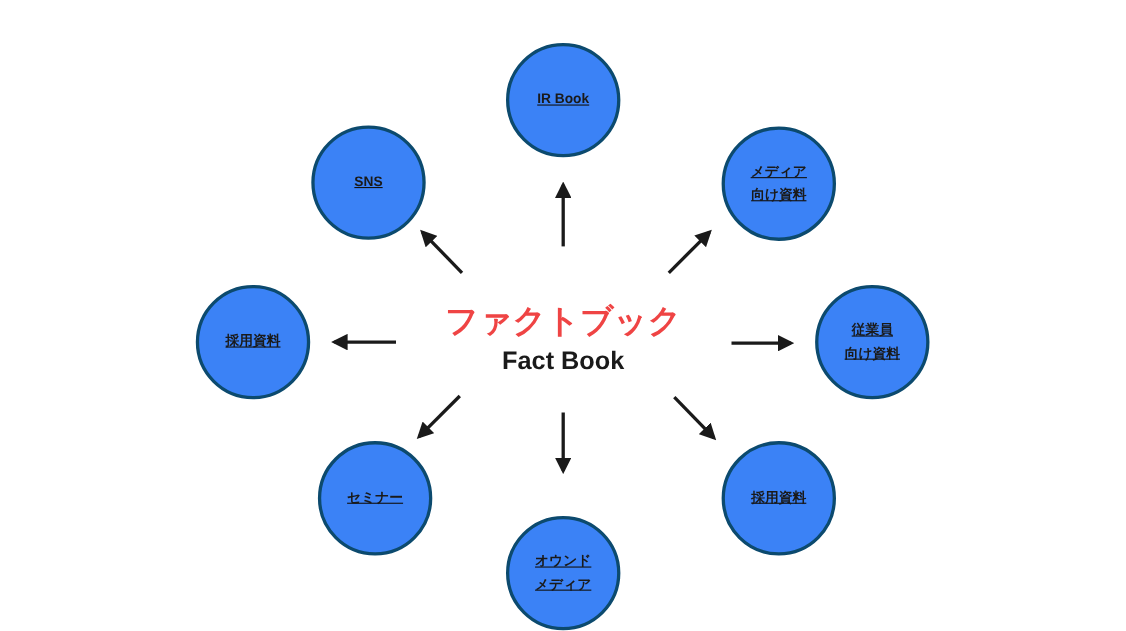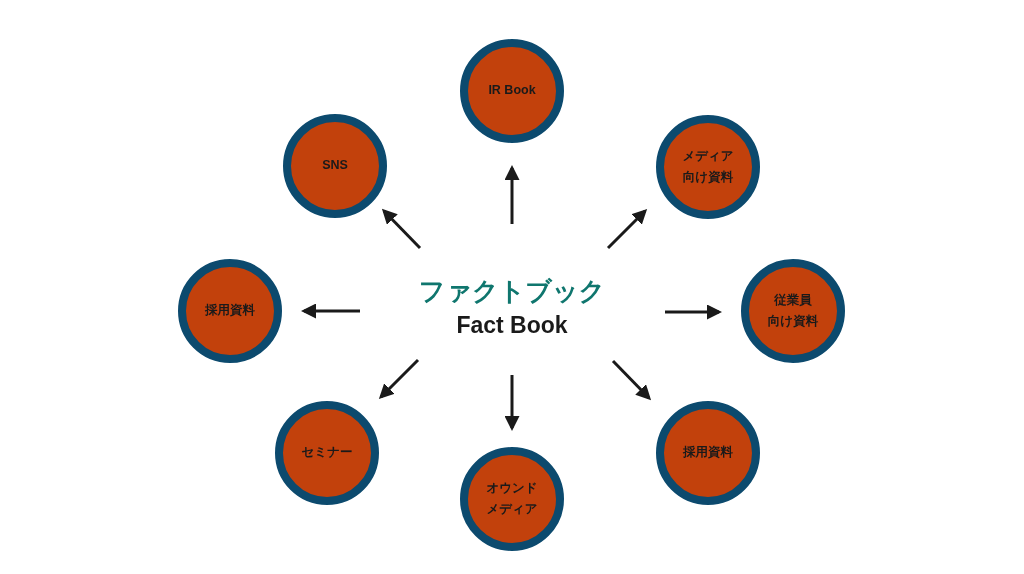--- a/index.html
+++ b/index.html
@@ -21,14 +21,15 @@
     width: 104px;
     height: 104px;
     box-sizing: border-box;
-    border: 8px solid #0c4a6e;
+    border: 3px solid #0c4a6e;
     border-radius: 50%;
-    background: #c2410c;
+    background: #3b82f6;
     display: flex;
     flex-direction: column;
     align-items: center;
     justify-content: center;
     text-align: center;
+    text-decoration: underline;
   }
   .node-label {
     font-size: 12.5px;

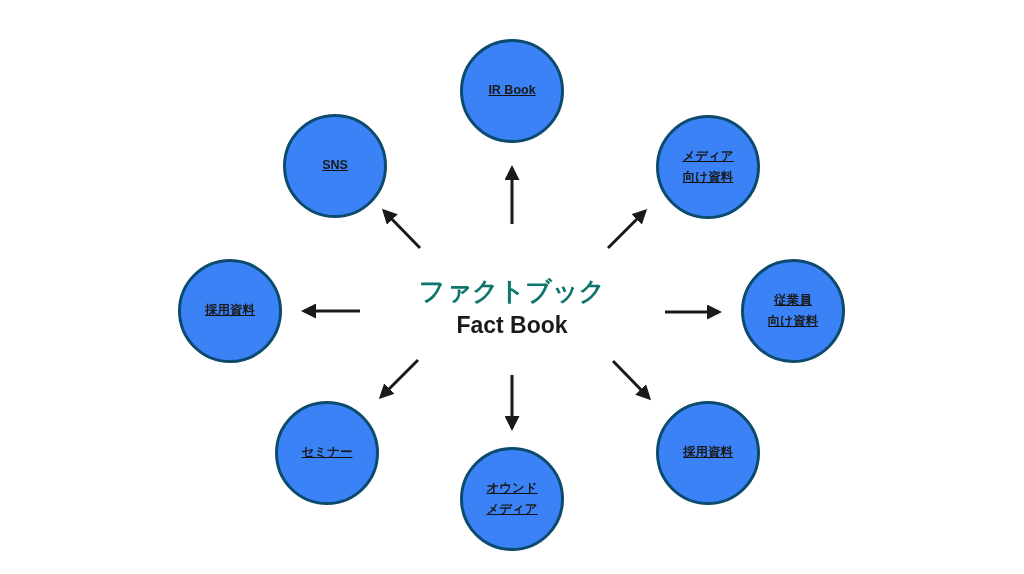--- a/index.html
+++ b/index.html
@@ -59,9 +59,9 @@
     text-align: center;
   }
   .center-title-ja {
-    font-size: 26px;
+    font-size: 30px;
     font-weight: bold;
-    color: #0f766e;
+    color: #ef4444;
     line-height: 1.3;
     white-space: nowrap;
   }

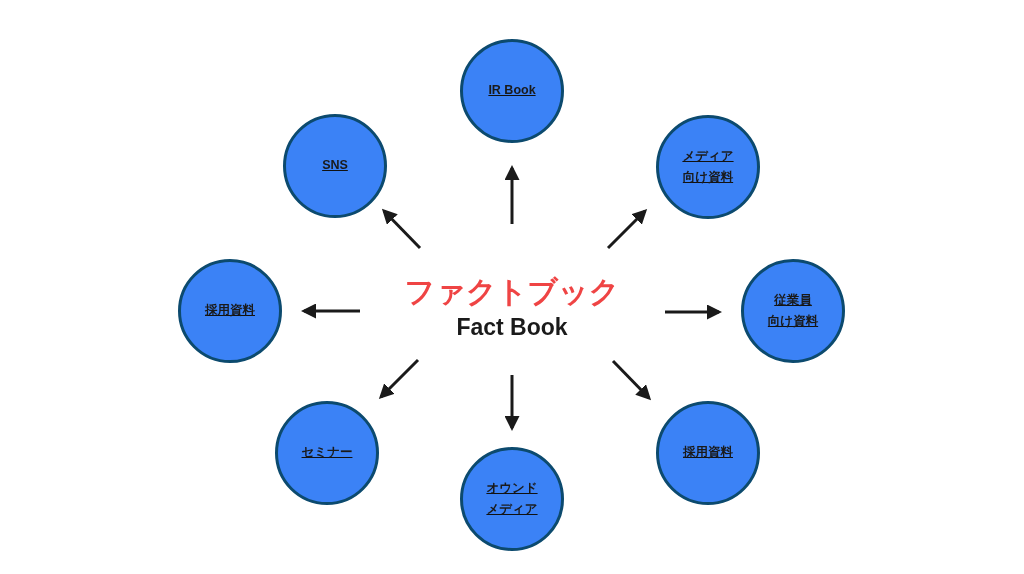--- a/index.html
+++ b/index.html
@@ -44,7 +44,7 @@
   .pos-right        { left: 741px; top: 259px; text-align: center; }   
   .pos-bottom-right { left: 656px; top: 401px; justify-content: center; }   
   .pos-bottom       { left: 460px; top: 447px; }   
-  .pos-bottom-left  { left: 275px; top: 401px; }   
+  .pos-bottom-left  { left: 289px; top: 401px; }   
   .pos-left         { left: 178px; top: 259px; }   
   .pos-top-left     { left: 283px; top: 114px; }   
 

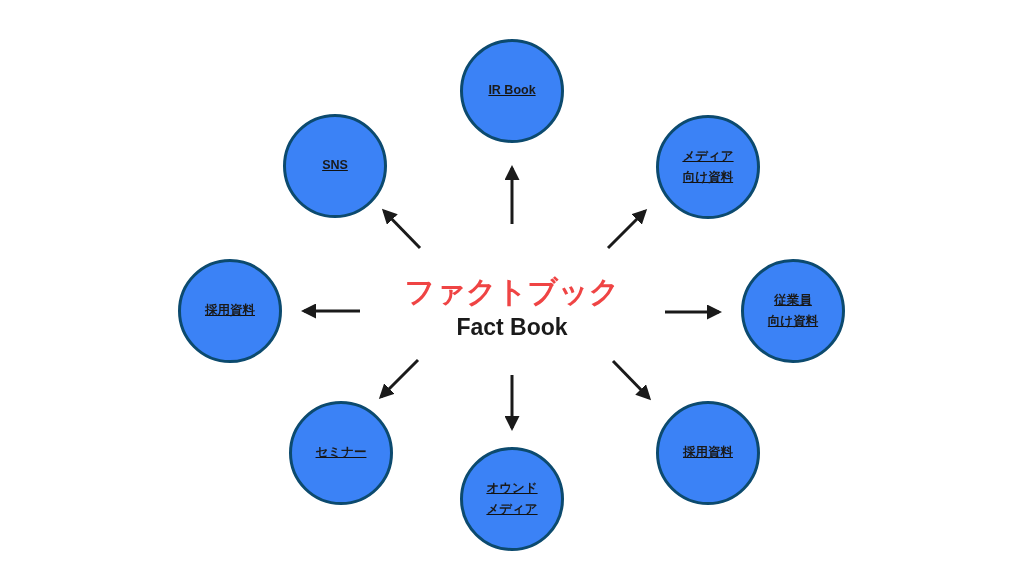--- a/index.html
+++ b/index.html
@@ -43,7 +43,7 @@
   .pos-top-right    { left: 656px; top: 115px; }   
   .pos-right        { left: 741px; top: 259px; text-align: center; }   
   .pos-bottom-right { left: 656px; top: 401px; justify-content: center; }   
-  .pos-bottom       { left: 460px; top: 447px; }   
+  .pos-bottom       { left: 460px; top: 469px; }   
   .pos-bottom-left  { left: 289px; top: 401px; }   
   .pos-left         { left: 178px; top: 259px; }   
   .pos-top-left     { left: 283px; top: 114px; }   

